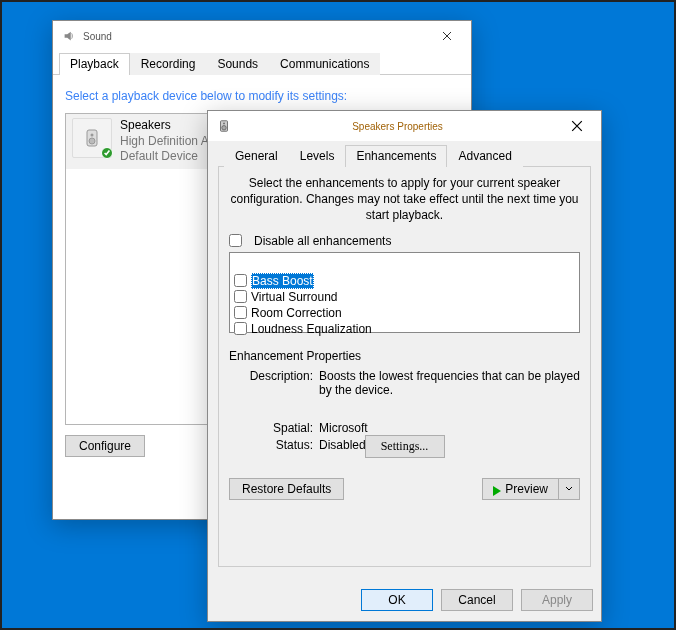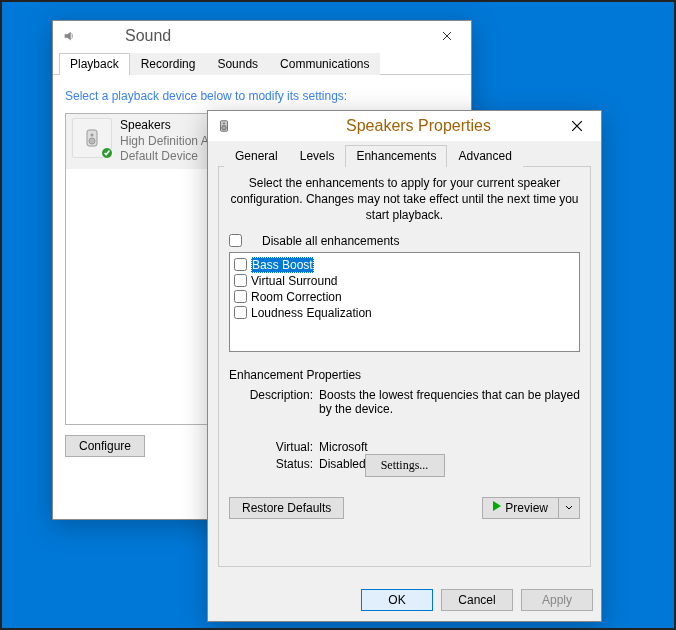--- a/index.html
+++ b/index.html
@@ -33,9 +33,8 @@
   }
   .titlebar .title {
     flex: 1;
-    font-size: 16px;
+    font-size: 10px;
     color: #555;
-    margin-left: 42px;
   }
   .titlebar .title.dark { color:#a16207;text-align:center; }
   .close {

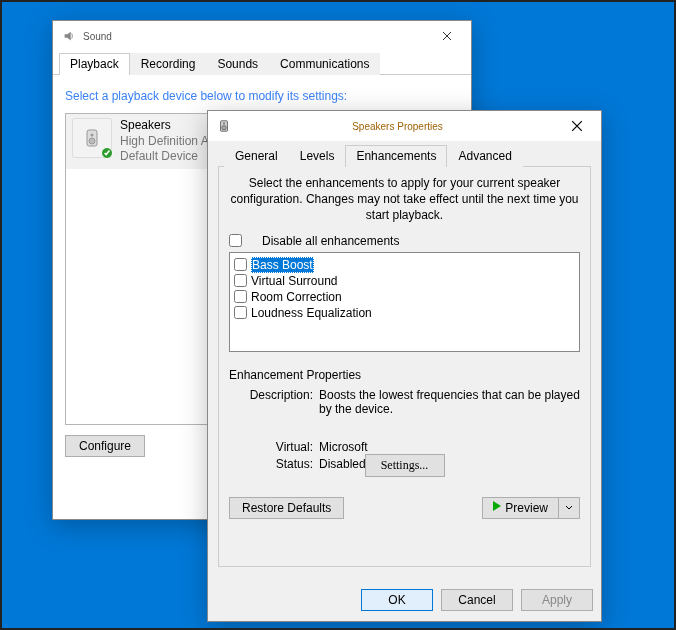--- a/index.html
+++ b/index.html
@@ -122,7 +122,7 @@
   .check {
     display: flex;
     align-items: center;
-    gap: 20px;
+    gap: 12px;
     margin: 3px 0;
   }
   .check input { width:13px;height:13px;margin:0; }

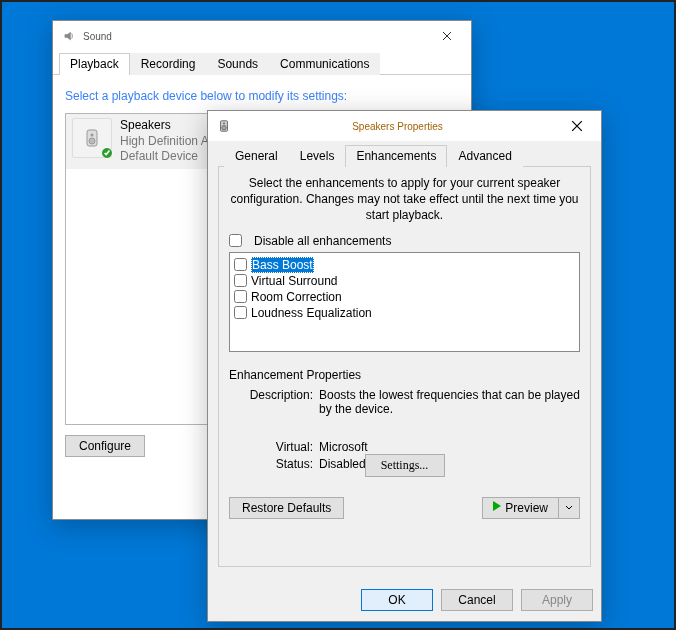--- a/index.html
+++ b/index.html
@@ -129,9 +129,9 @@
   .enh-list {
     border: 1px solid #888;
     background: #fff;
-    padding: 4px 2px;
+    padding: 20px 2px;
     margin: 4px 0 16px;
-    height: 100px;
+    height: 81px;
   }
   .enh-item {
     display: flex;

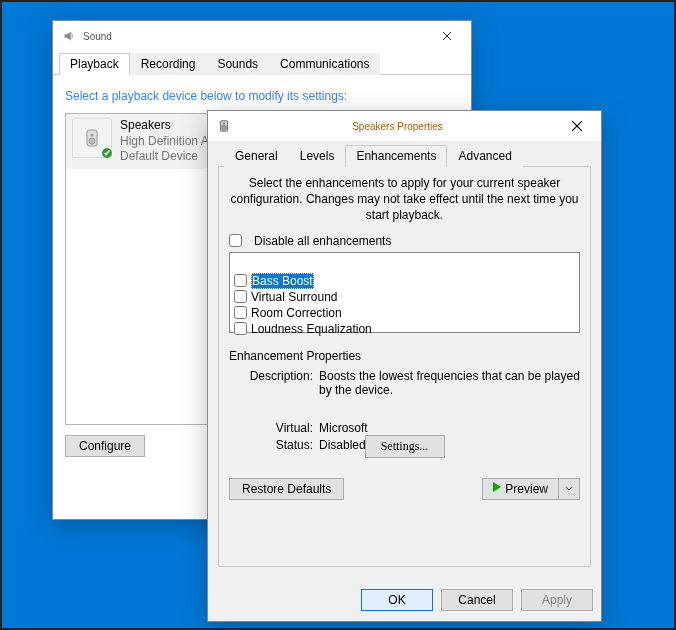--- a/index.html
+++ b/index.html
@@ -278,7 +278,7 @@
       </div>
       <div style="height:18px"></div>
       <div class="kv">
-        <div class="k">Virtual:</div>
+        <div class="k">Spatial:</div>
         <div class="v">Microsoft</div>
       </div>
       <div class="kv">

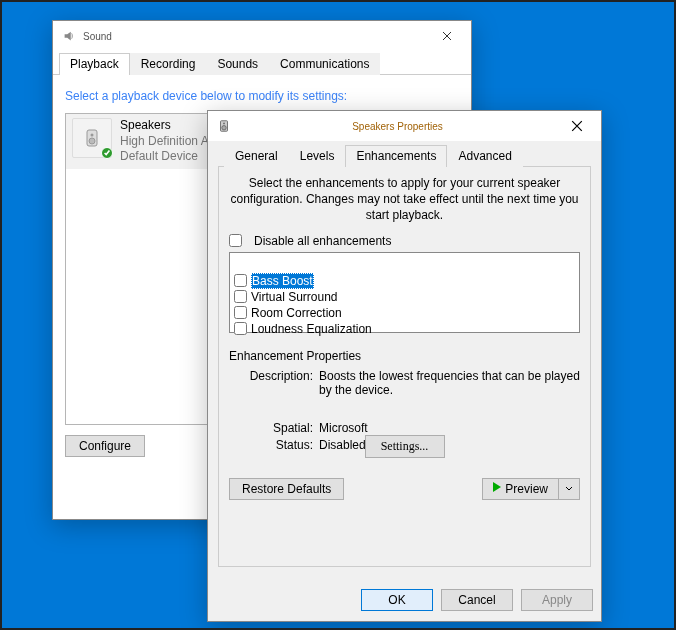--- a/index.html
+++ b/index.html
@@ -151,7 +151,7 @@
   .preview-btn {
     display:flex;align-items:center;border:1px solid #adadad;background:#e1e1e1;
   }
-  .preview-btn .pb-main{padding:3px 10px;display:flex;align-items:flex-start;gap:4px;border-right:1px solid #adadad;}
+  .preview-btn .pb-main{padding:3px 10px;display:flex;align-items:flex-end;gap:4px;border-right:1px solid #adadad;}
   .preview-btn .pb-arrow{padding:3px 6px;}
   .play-tri{width:0;height:0;border-top:5px solid transparent;border-bottom:5px solid transparent;border-left:8px solid #0a0;}
   .footer-btns {

